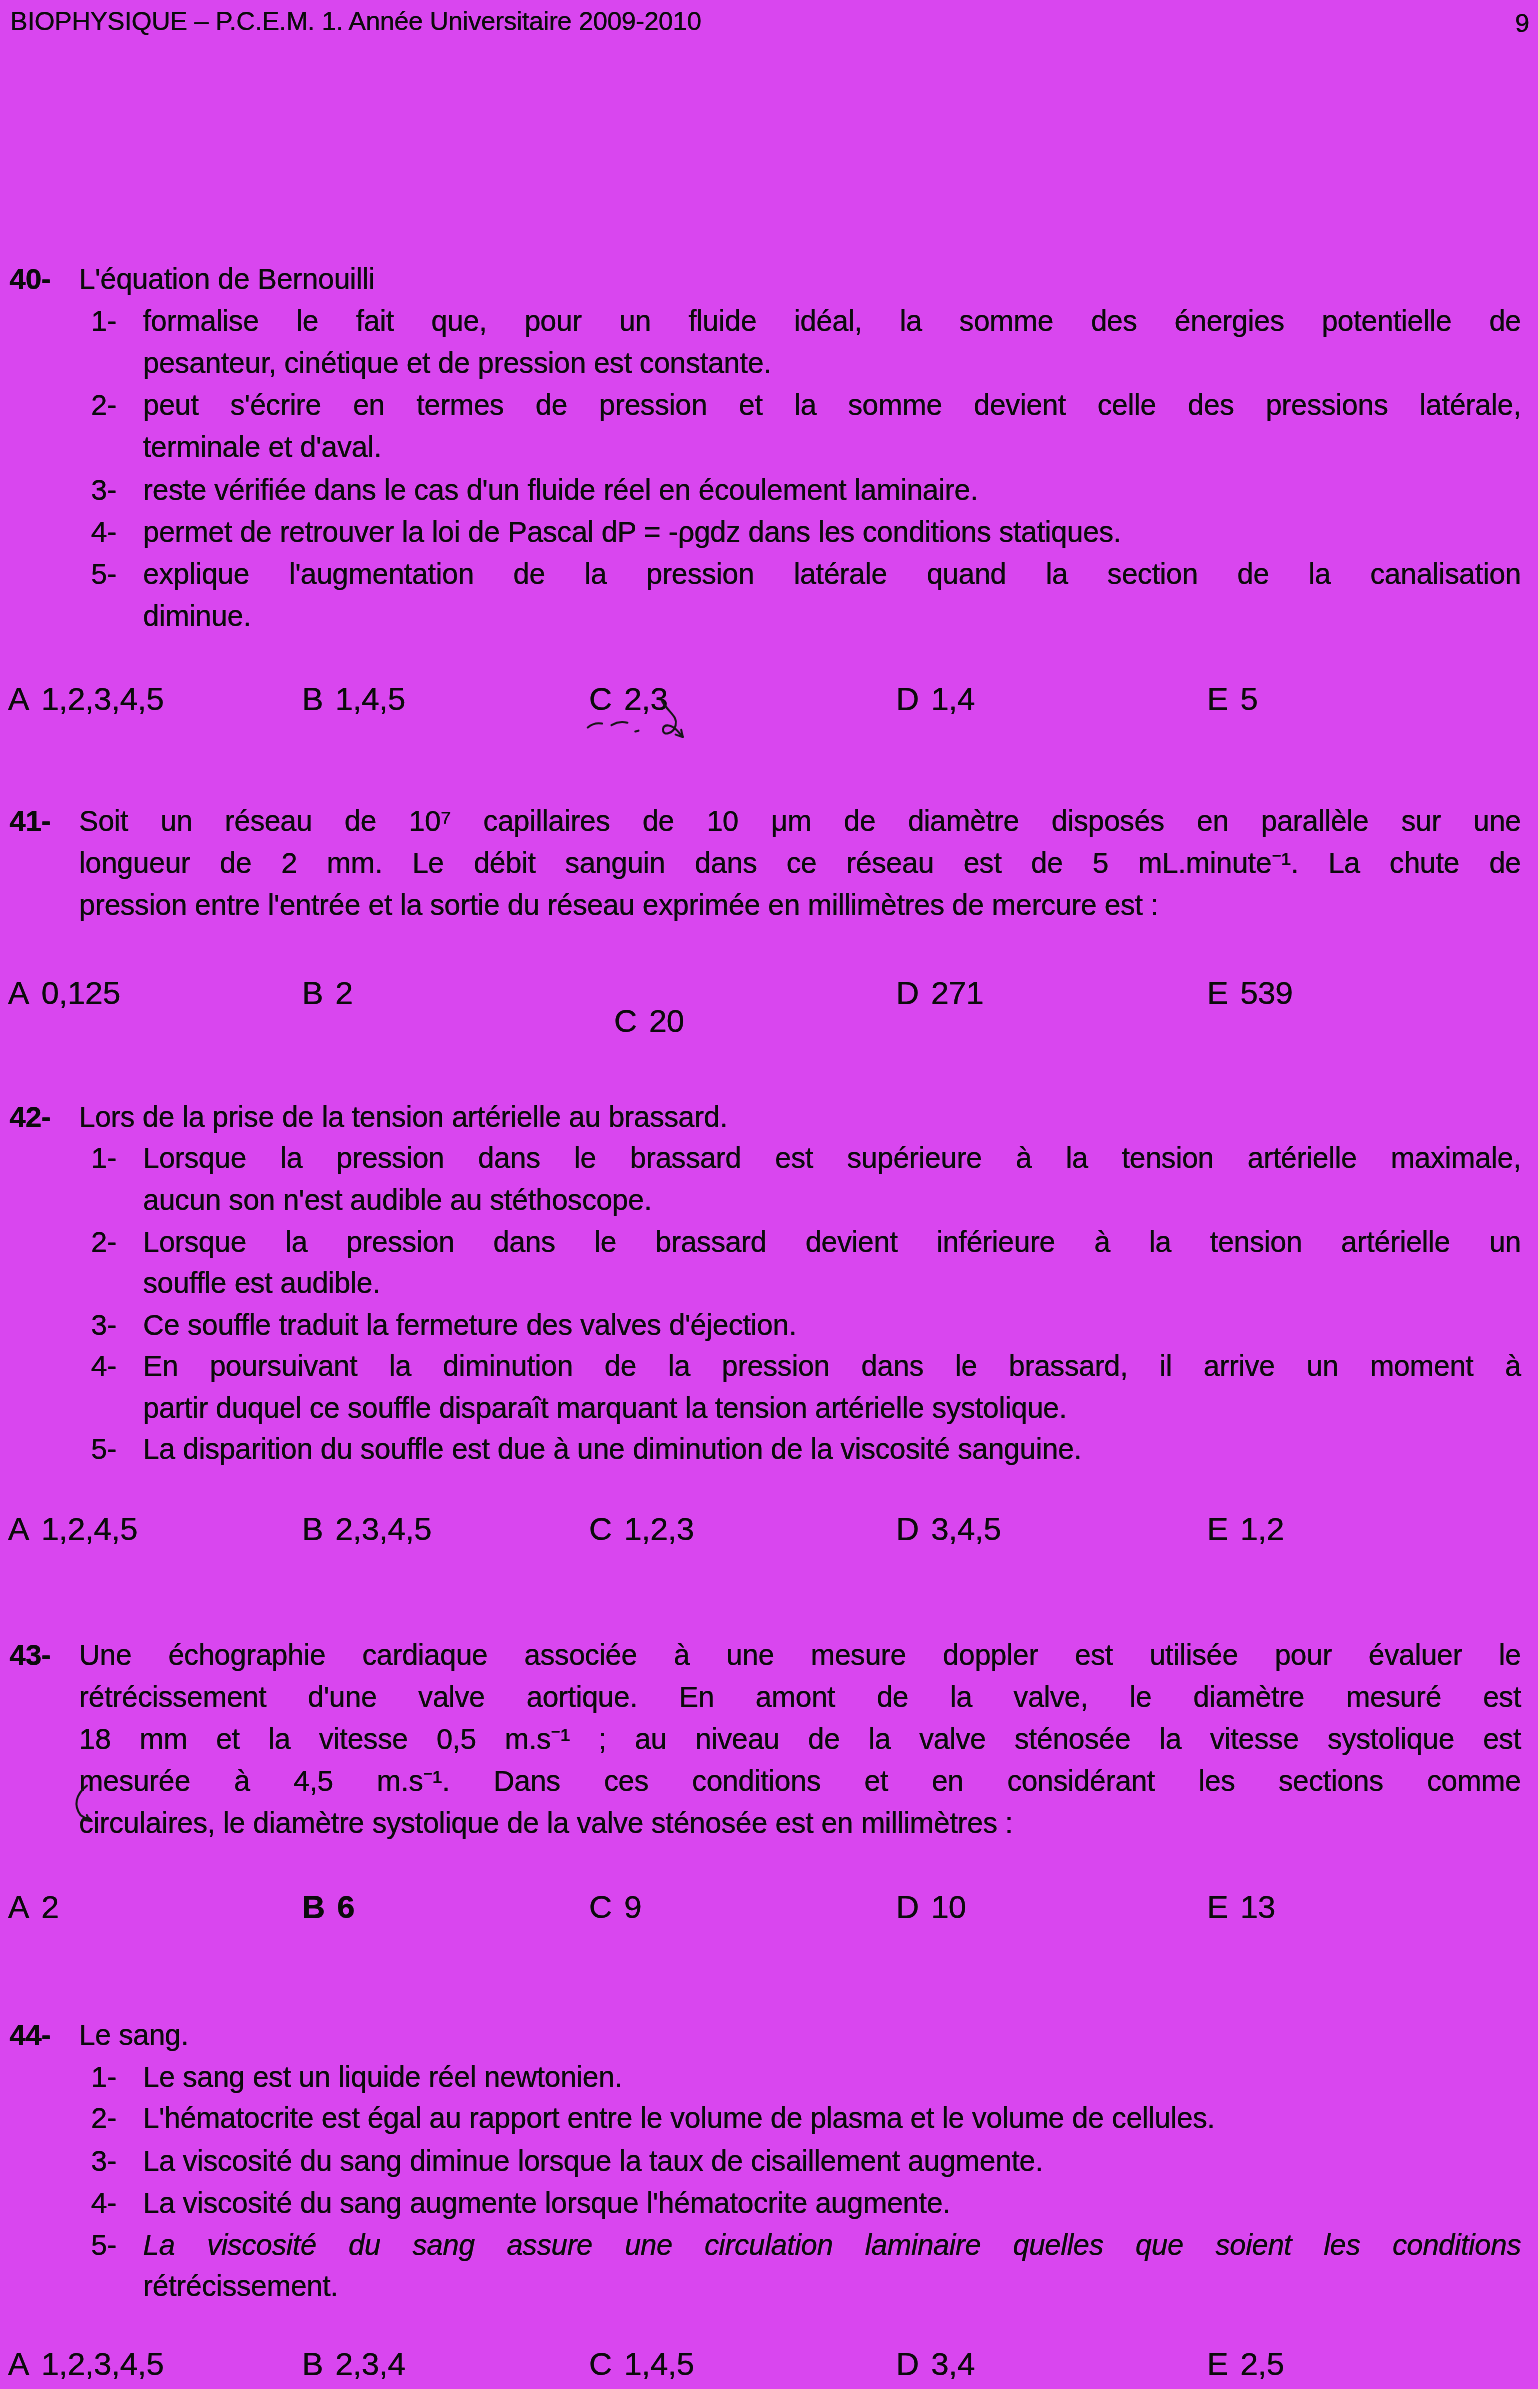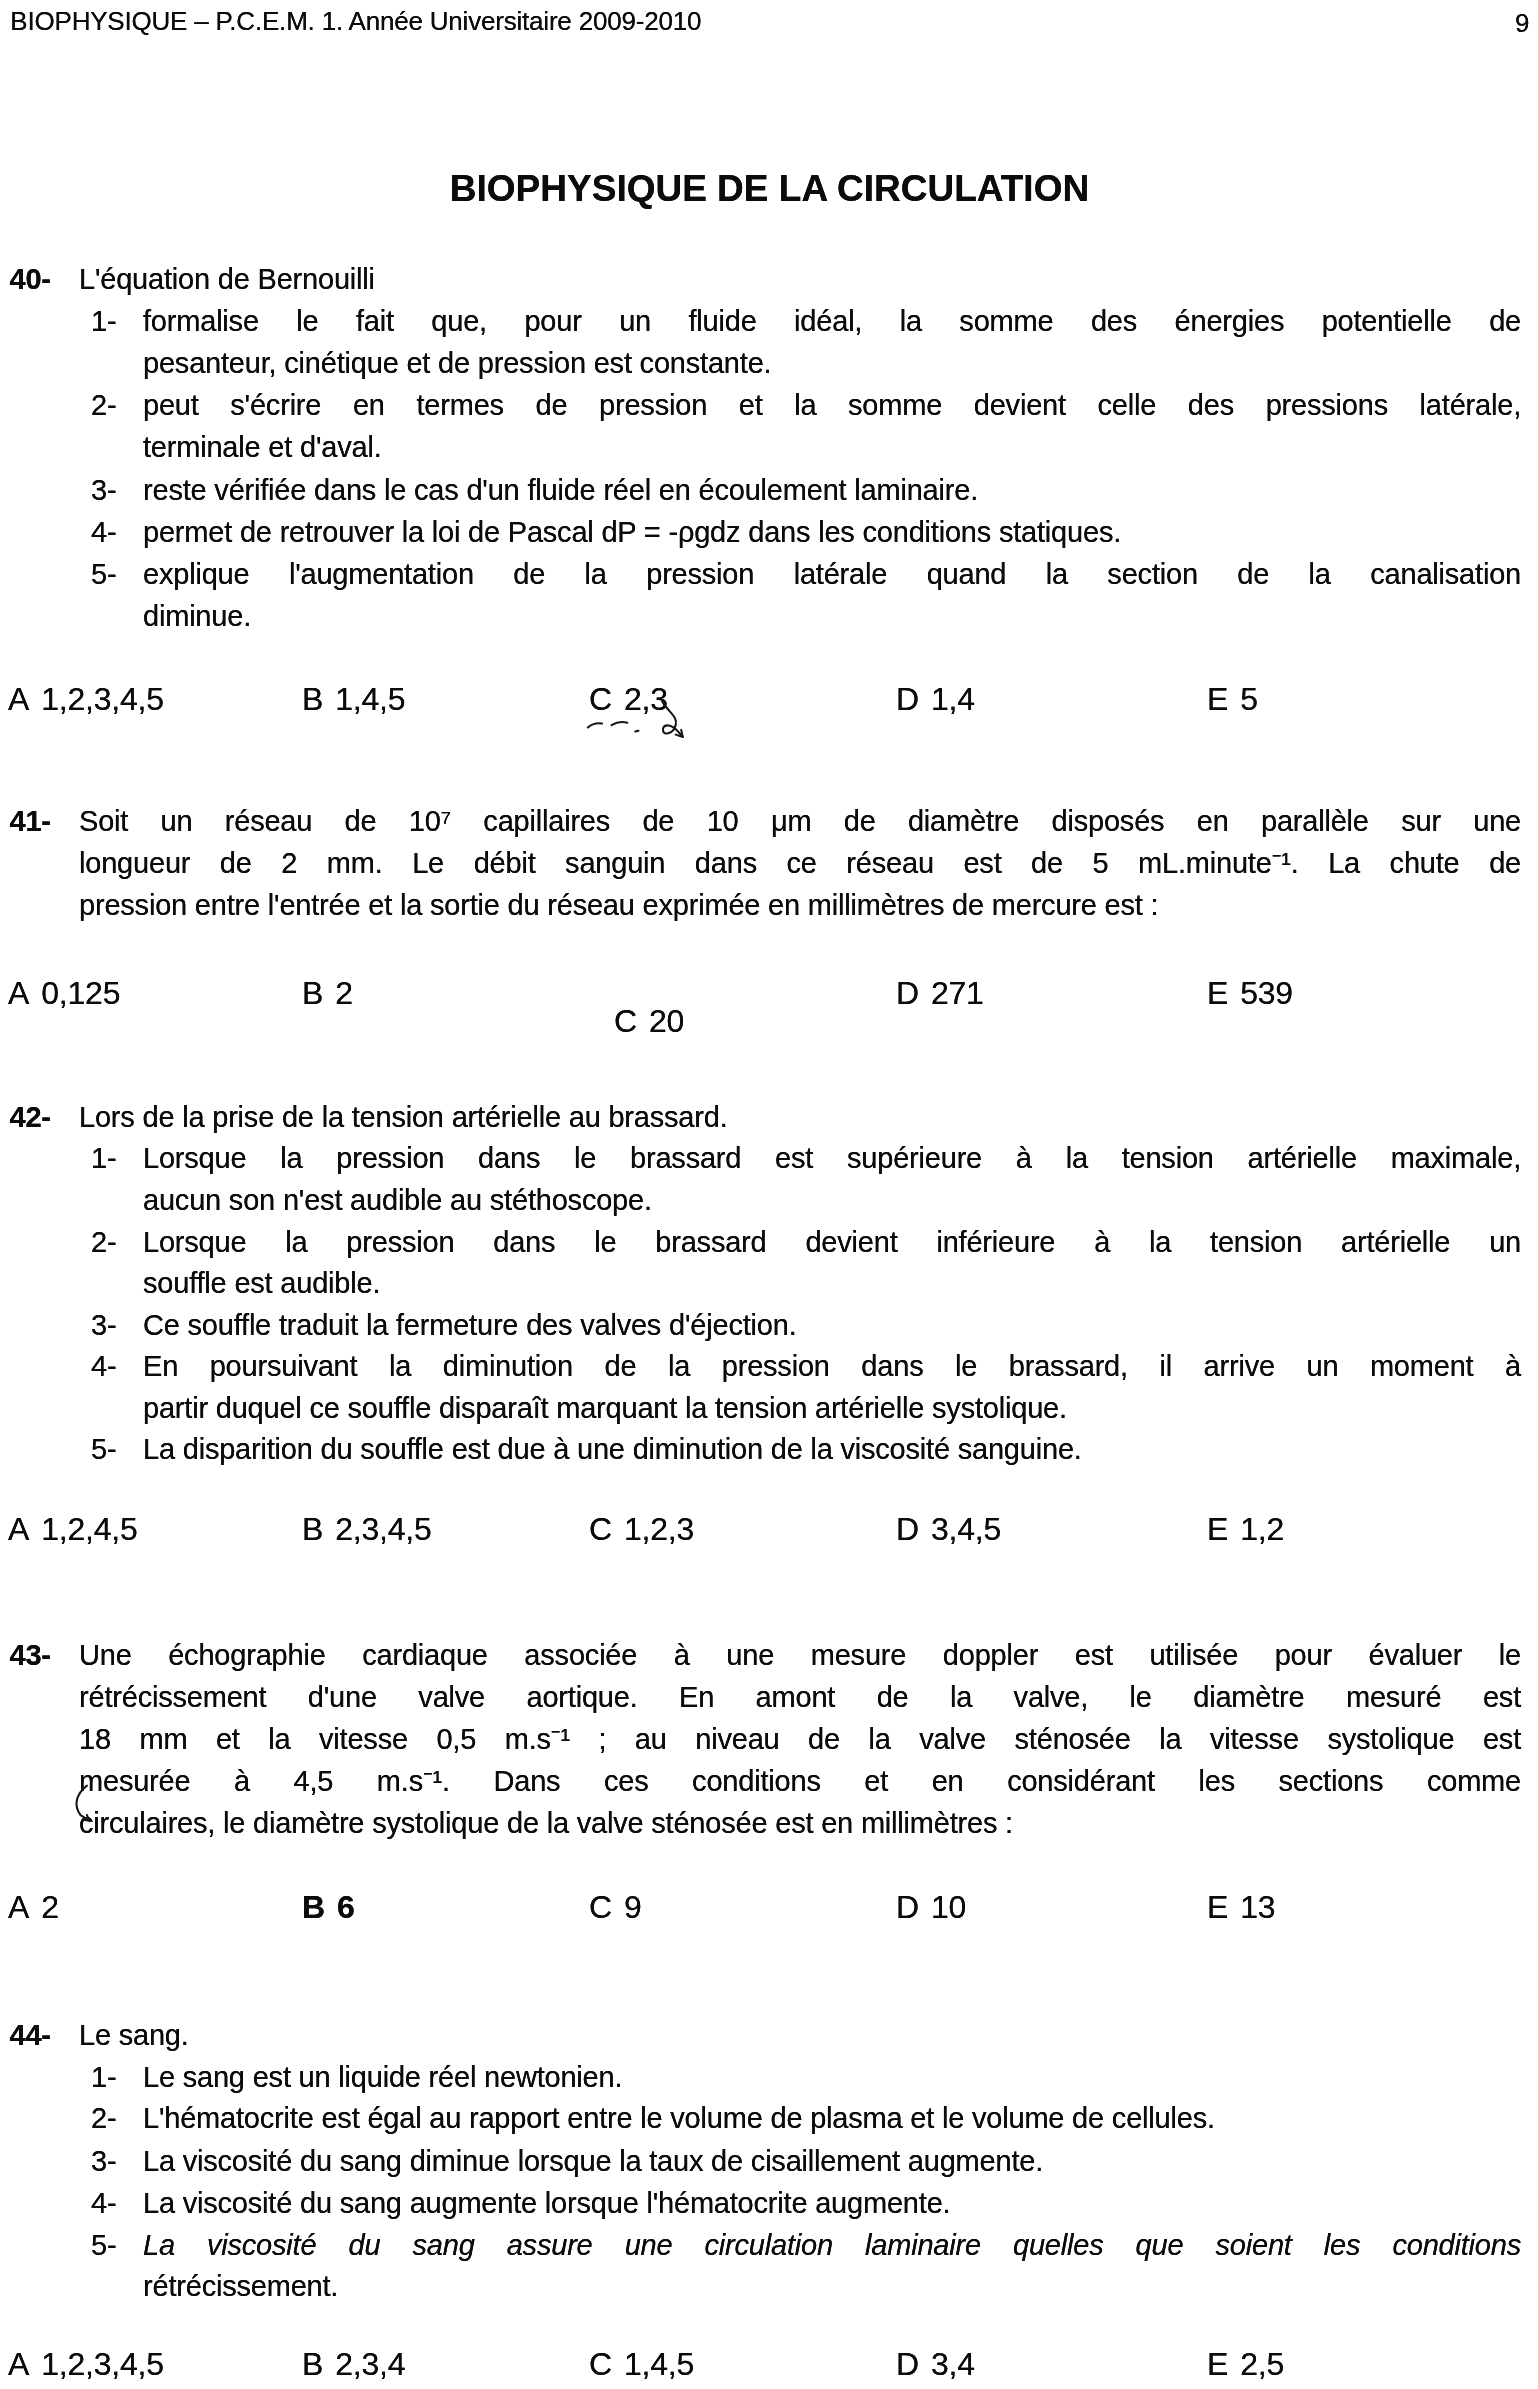--- a/index.html
+++ b/index.html
@@ -7,7 +7,7 @@
     position: relative;
     width: 1539px;
     height: 2389px;
-    background: #ffffff;
+    background: #d946ef;
     font-family: "Liberation Sans", sans-serif;
     color: #0b0b0b;
     overflow: hidden;

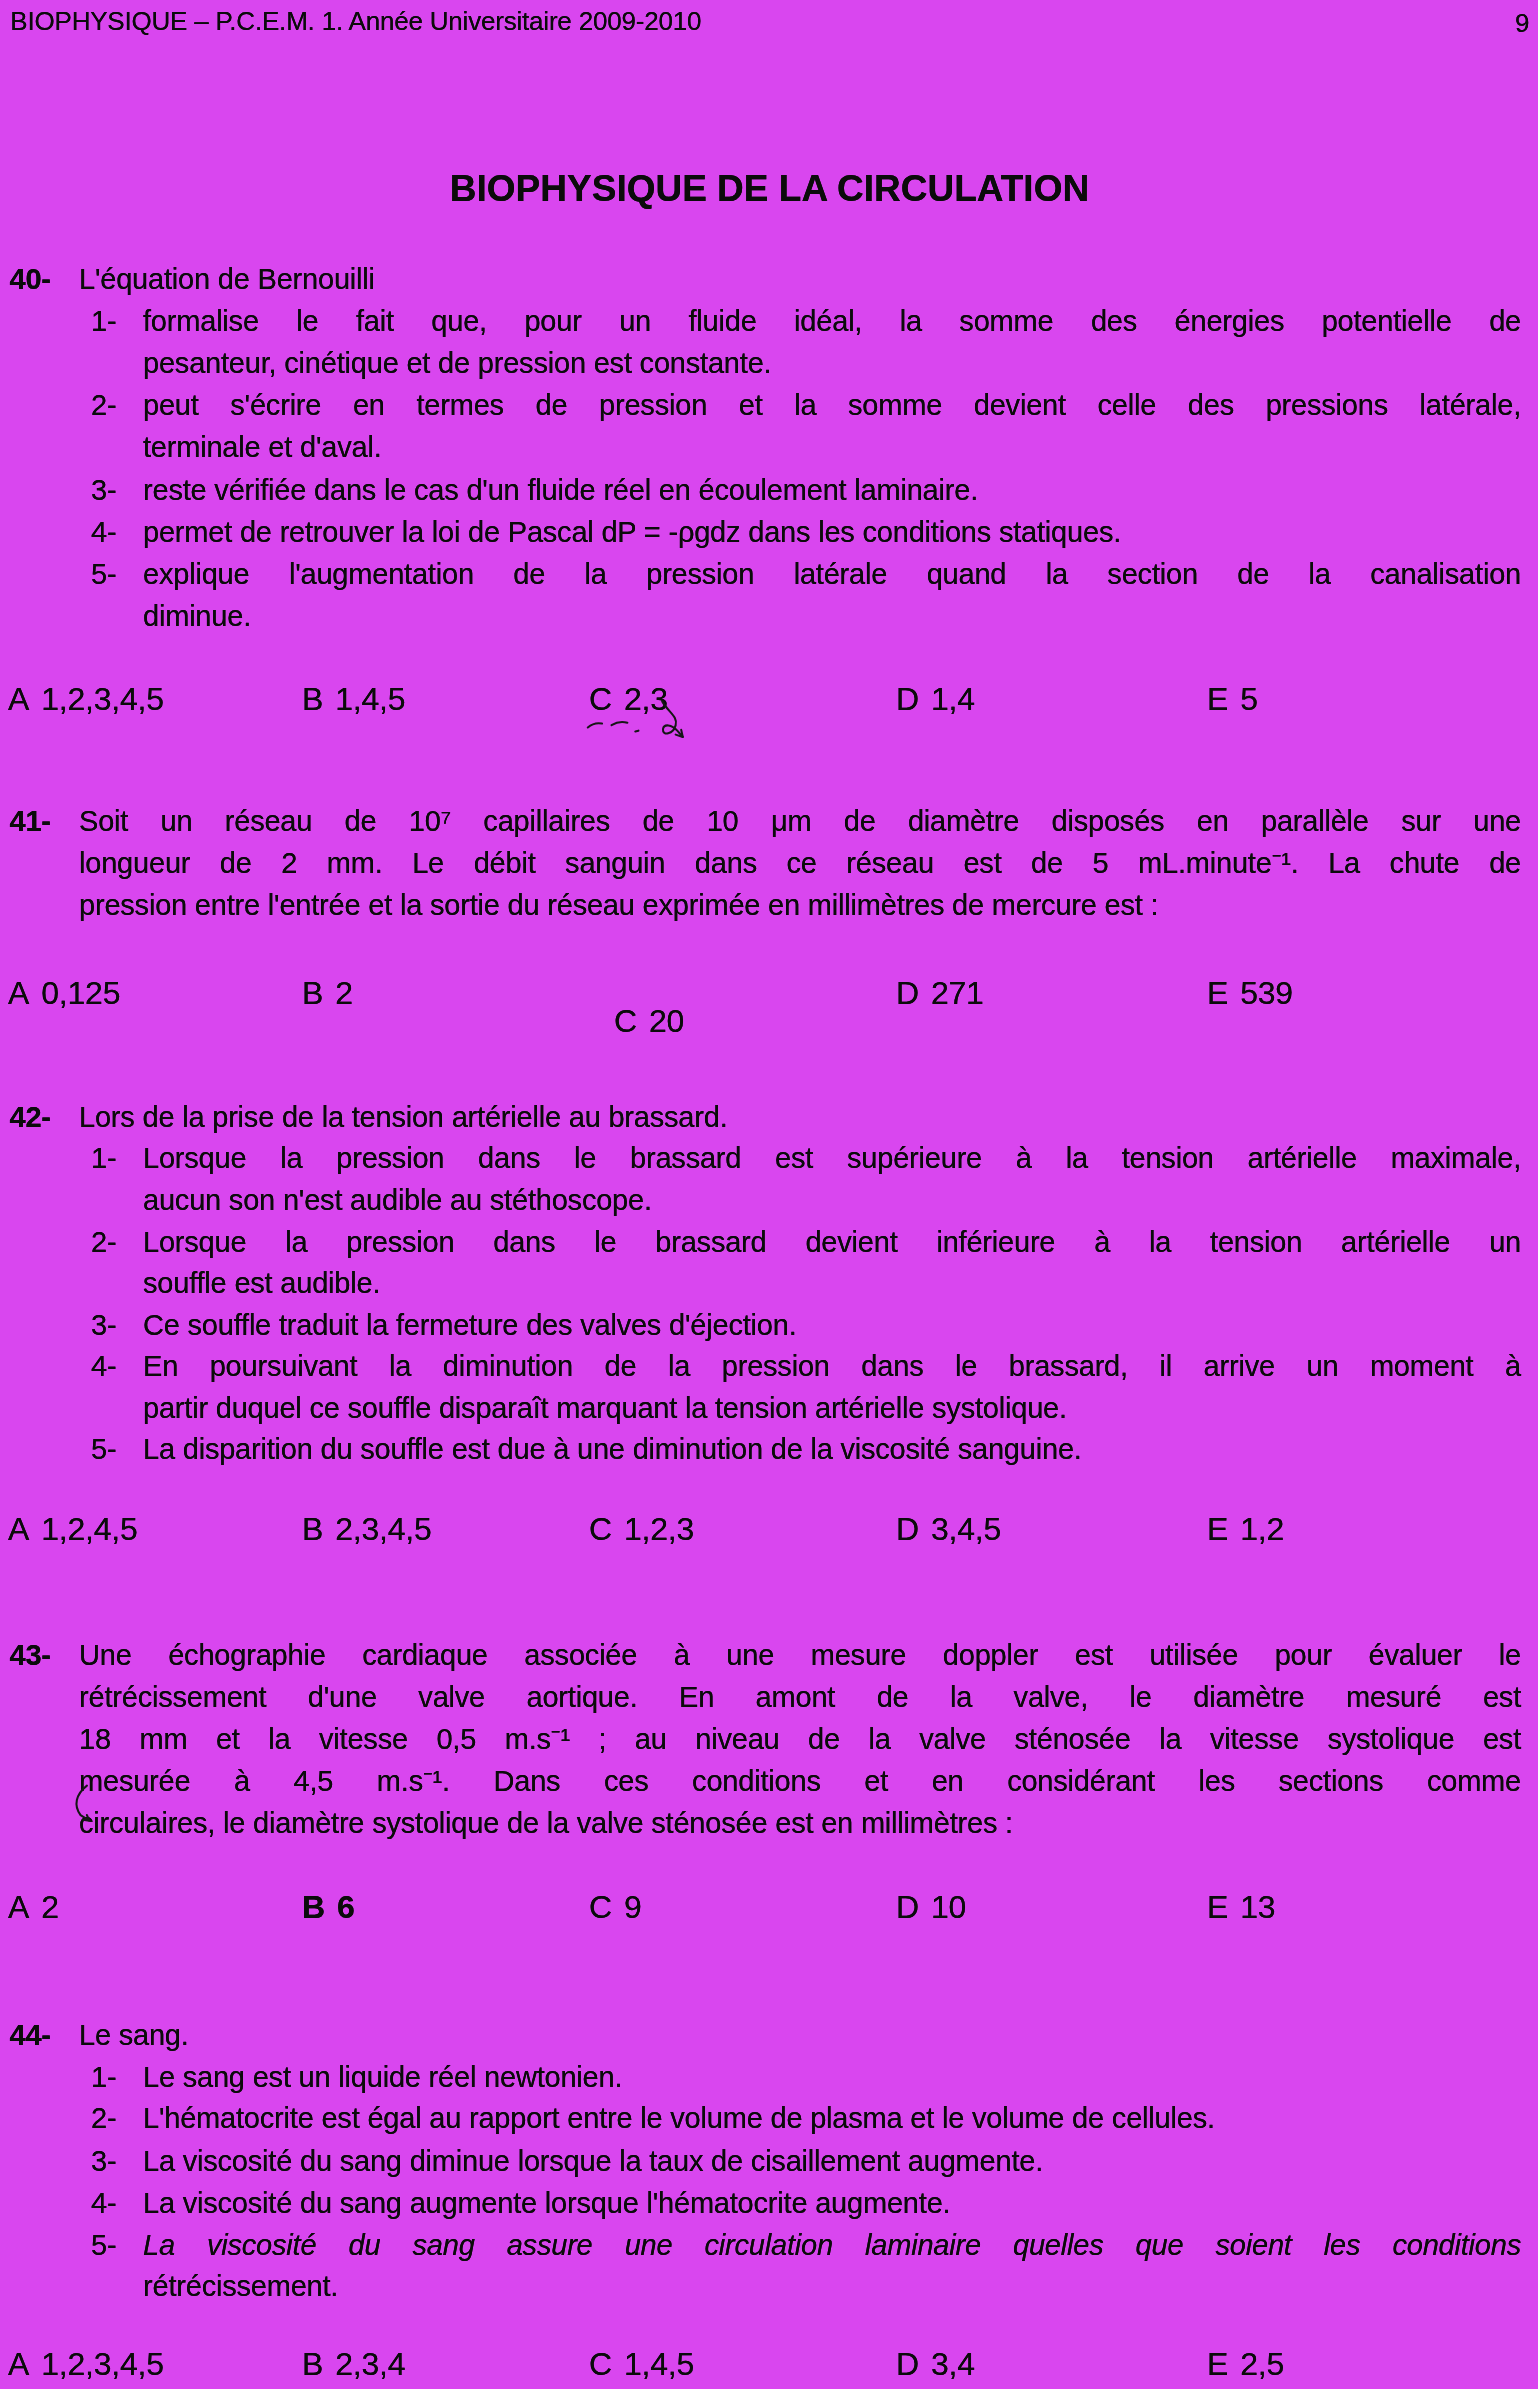--- a/index.html
+++ b/index.html
@@ -53,7 +53,6 @@
     <span class="page-number">9</span>
   </div>
 
-  <h1 class="doc-title">BIOPHYSIQUE DE LA CIRCULATION</h1>
 
   <div id="questions">
       <section class="question" style="top:262px;">

